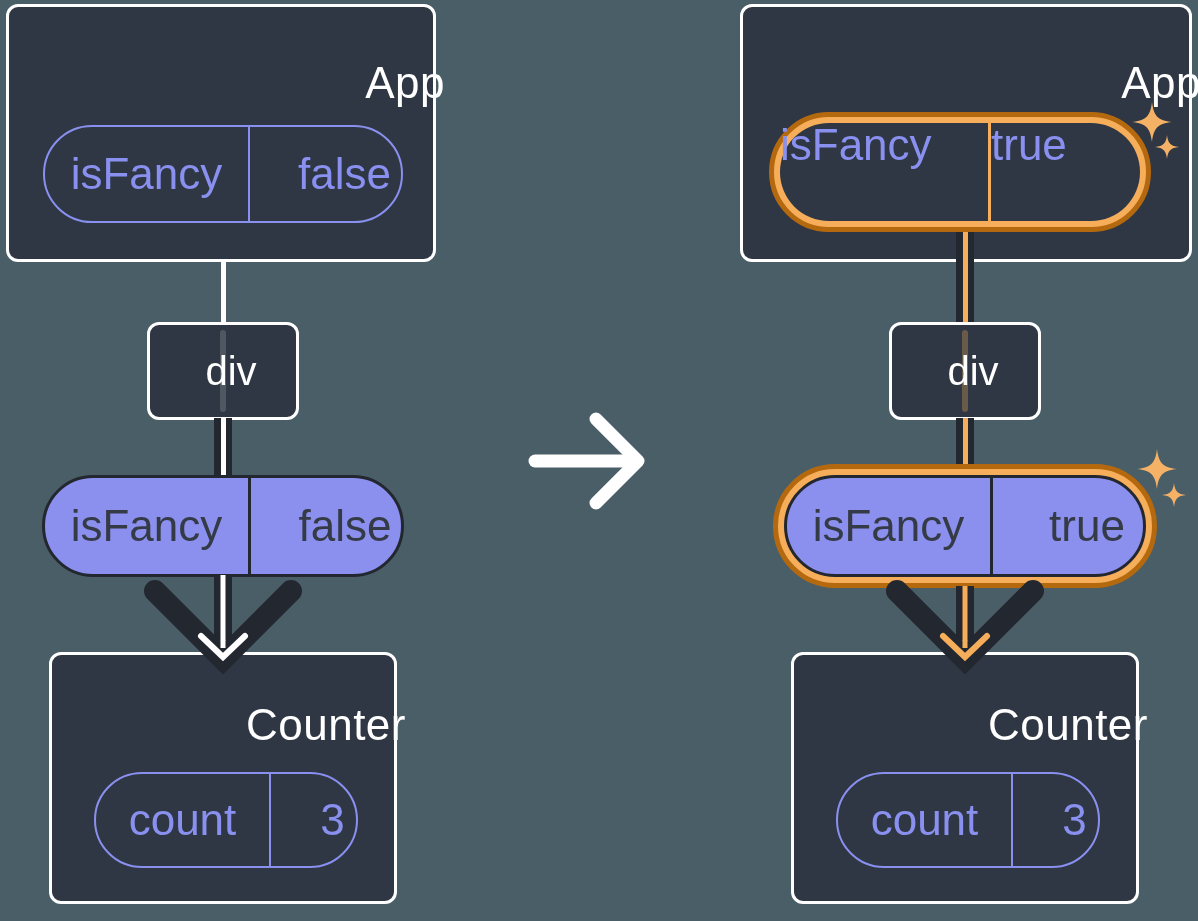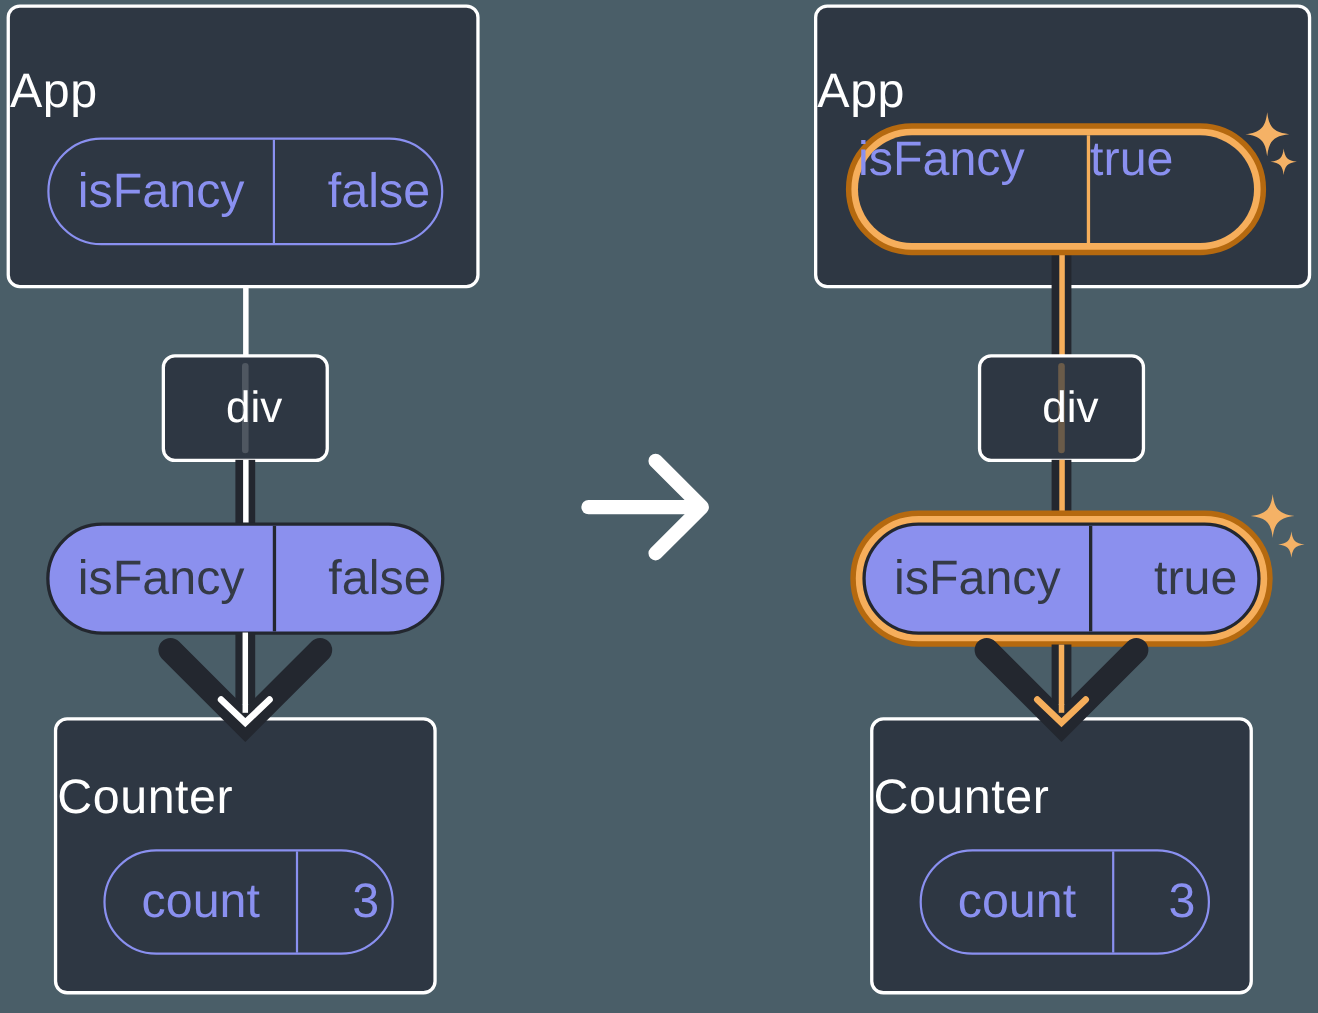--- a/index.html
+++ b/index.html
@@ -18,8 +18,8 @@
     border-radius:12px;
   }
   .card-title {
-    position:absolute; left:0; width:100%;
-    text-align:left; color:var(--white,#fff);
+    position:absolute; left:12px; width:100%;
+    text-align:right; color:var(--white,#fff);
     font-size:44px; font-weight:500; line-height:44px;
     letter-spacing:0.5px;
   }

